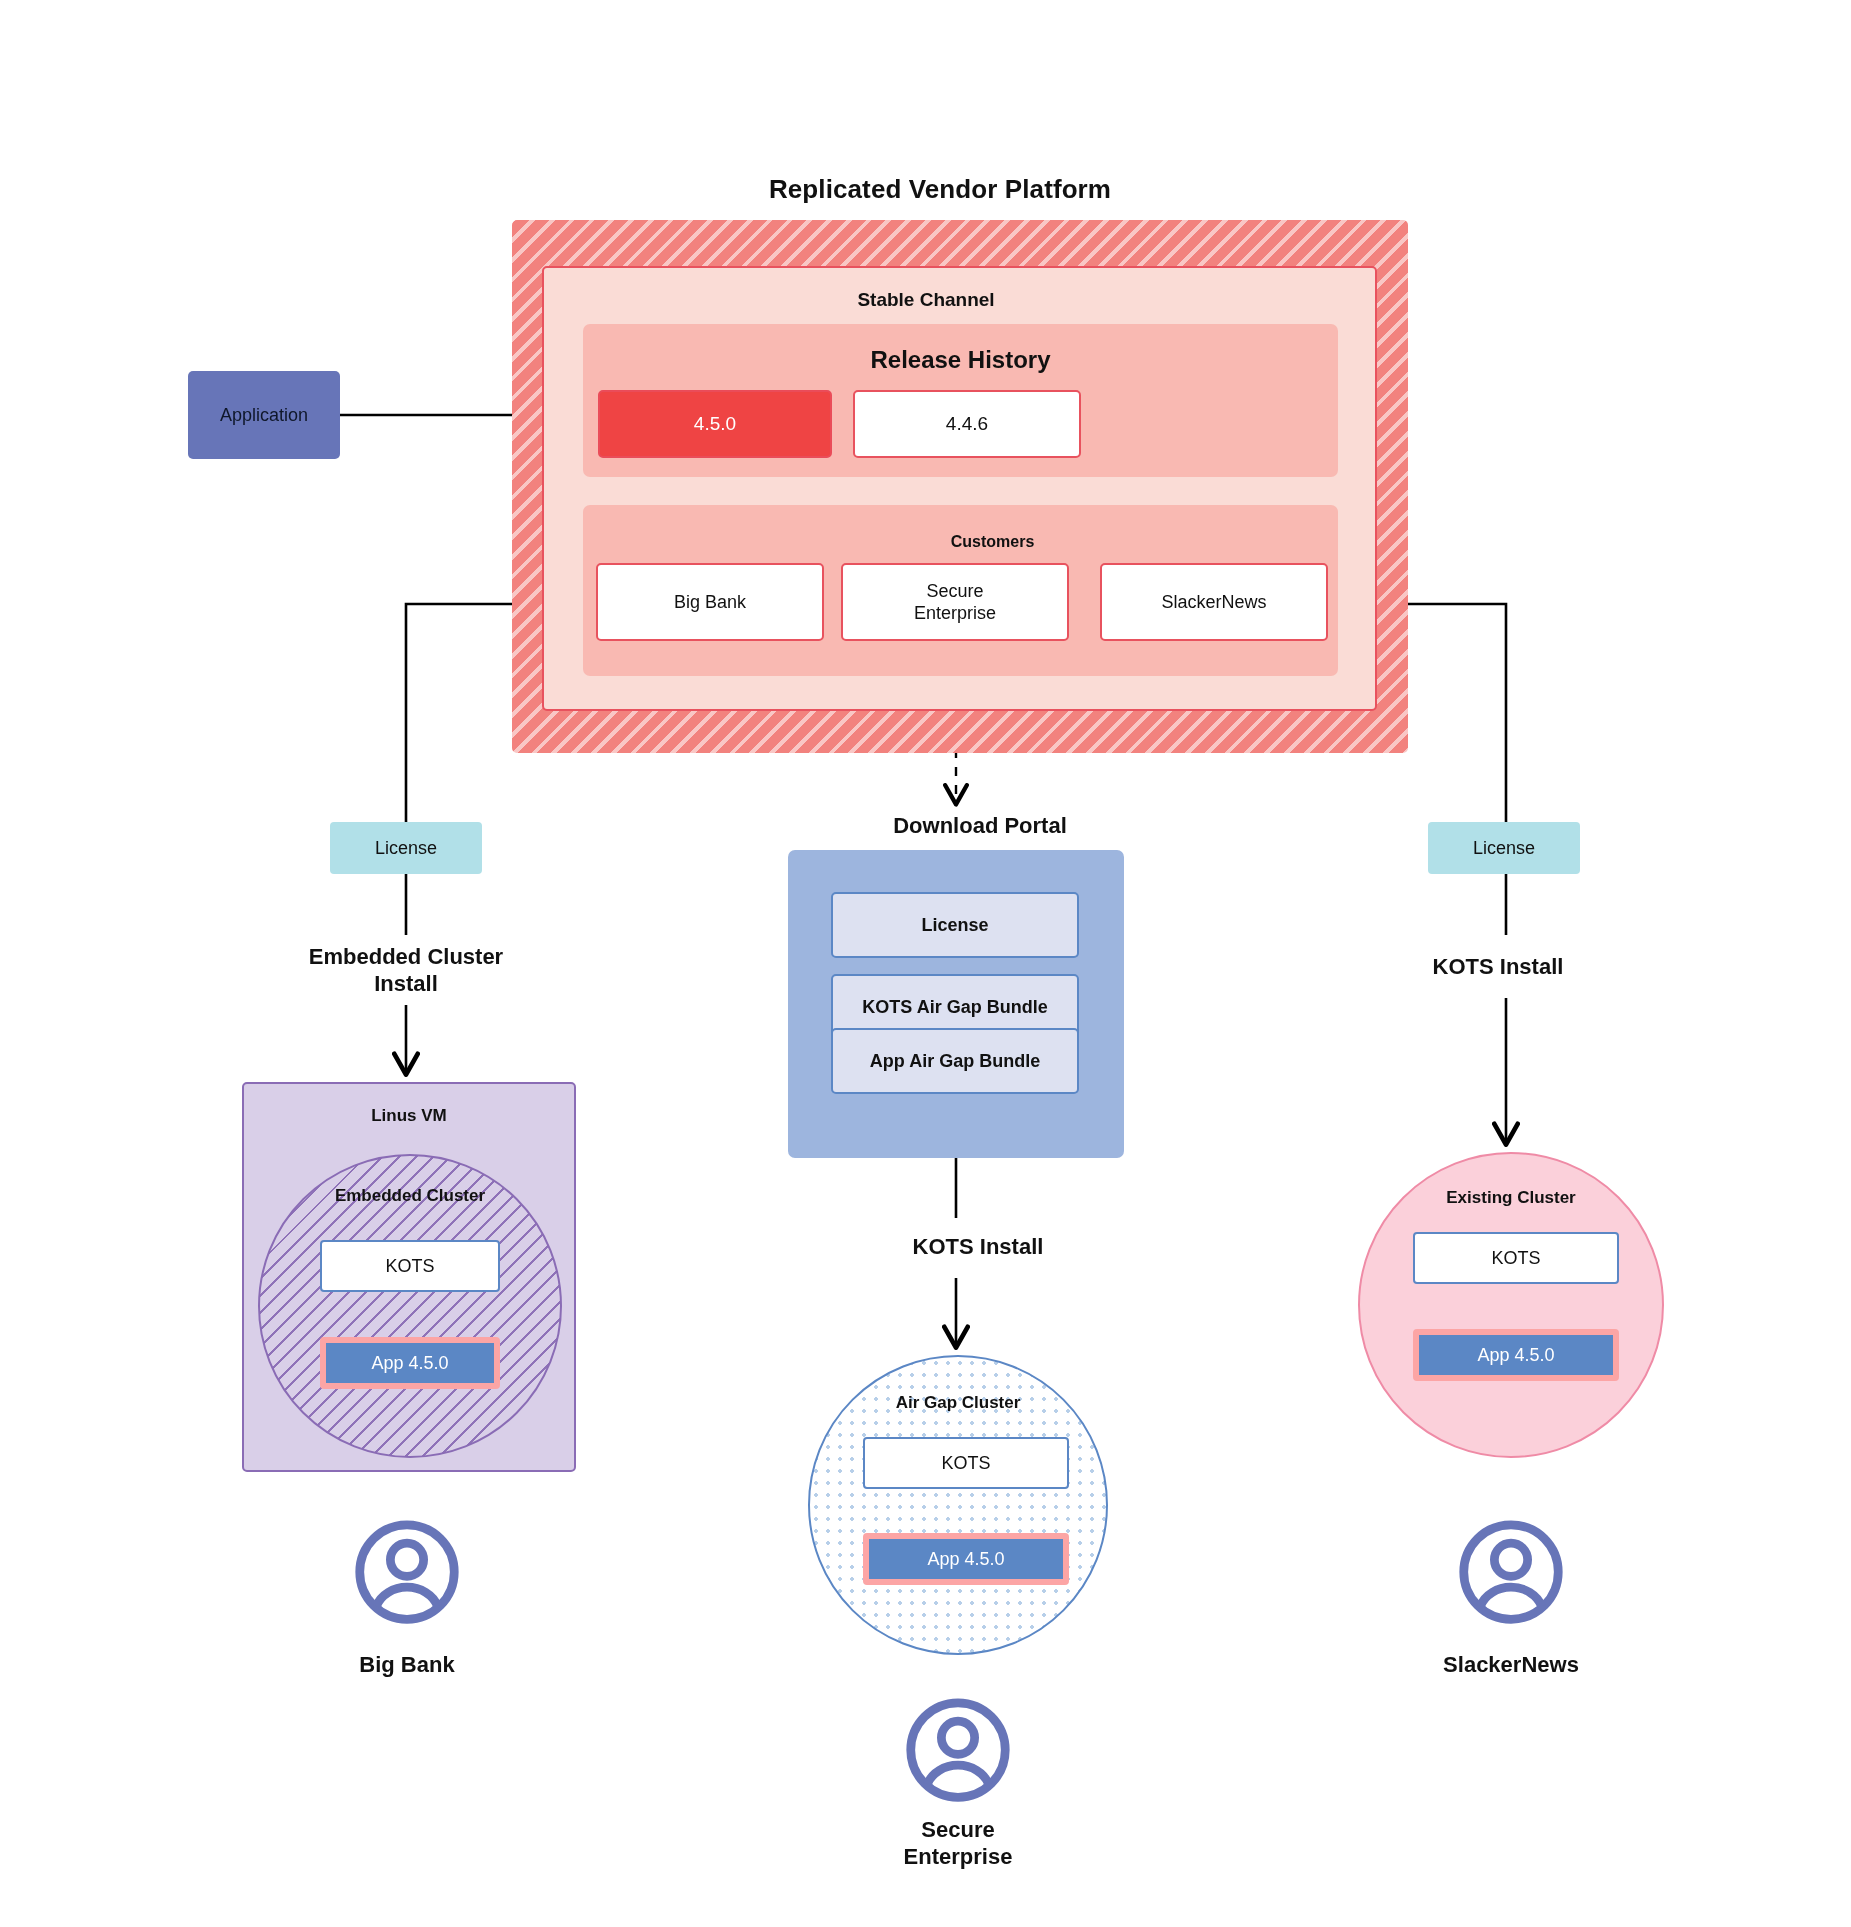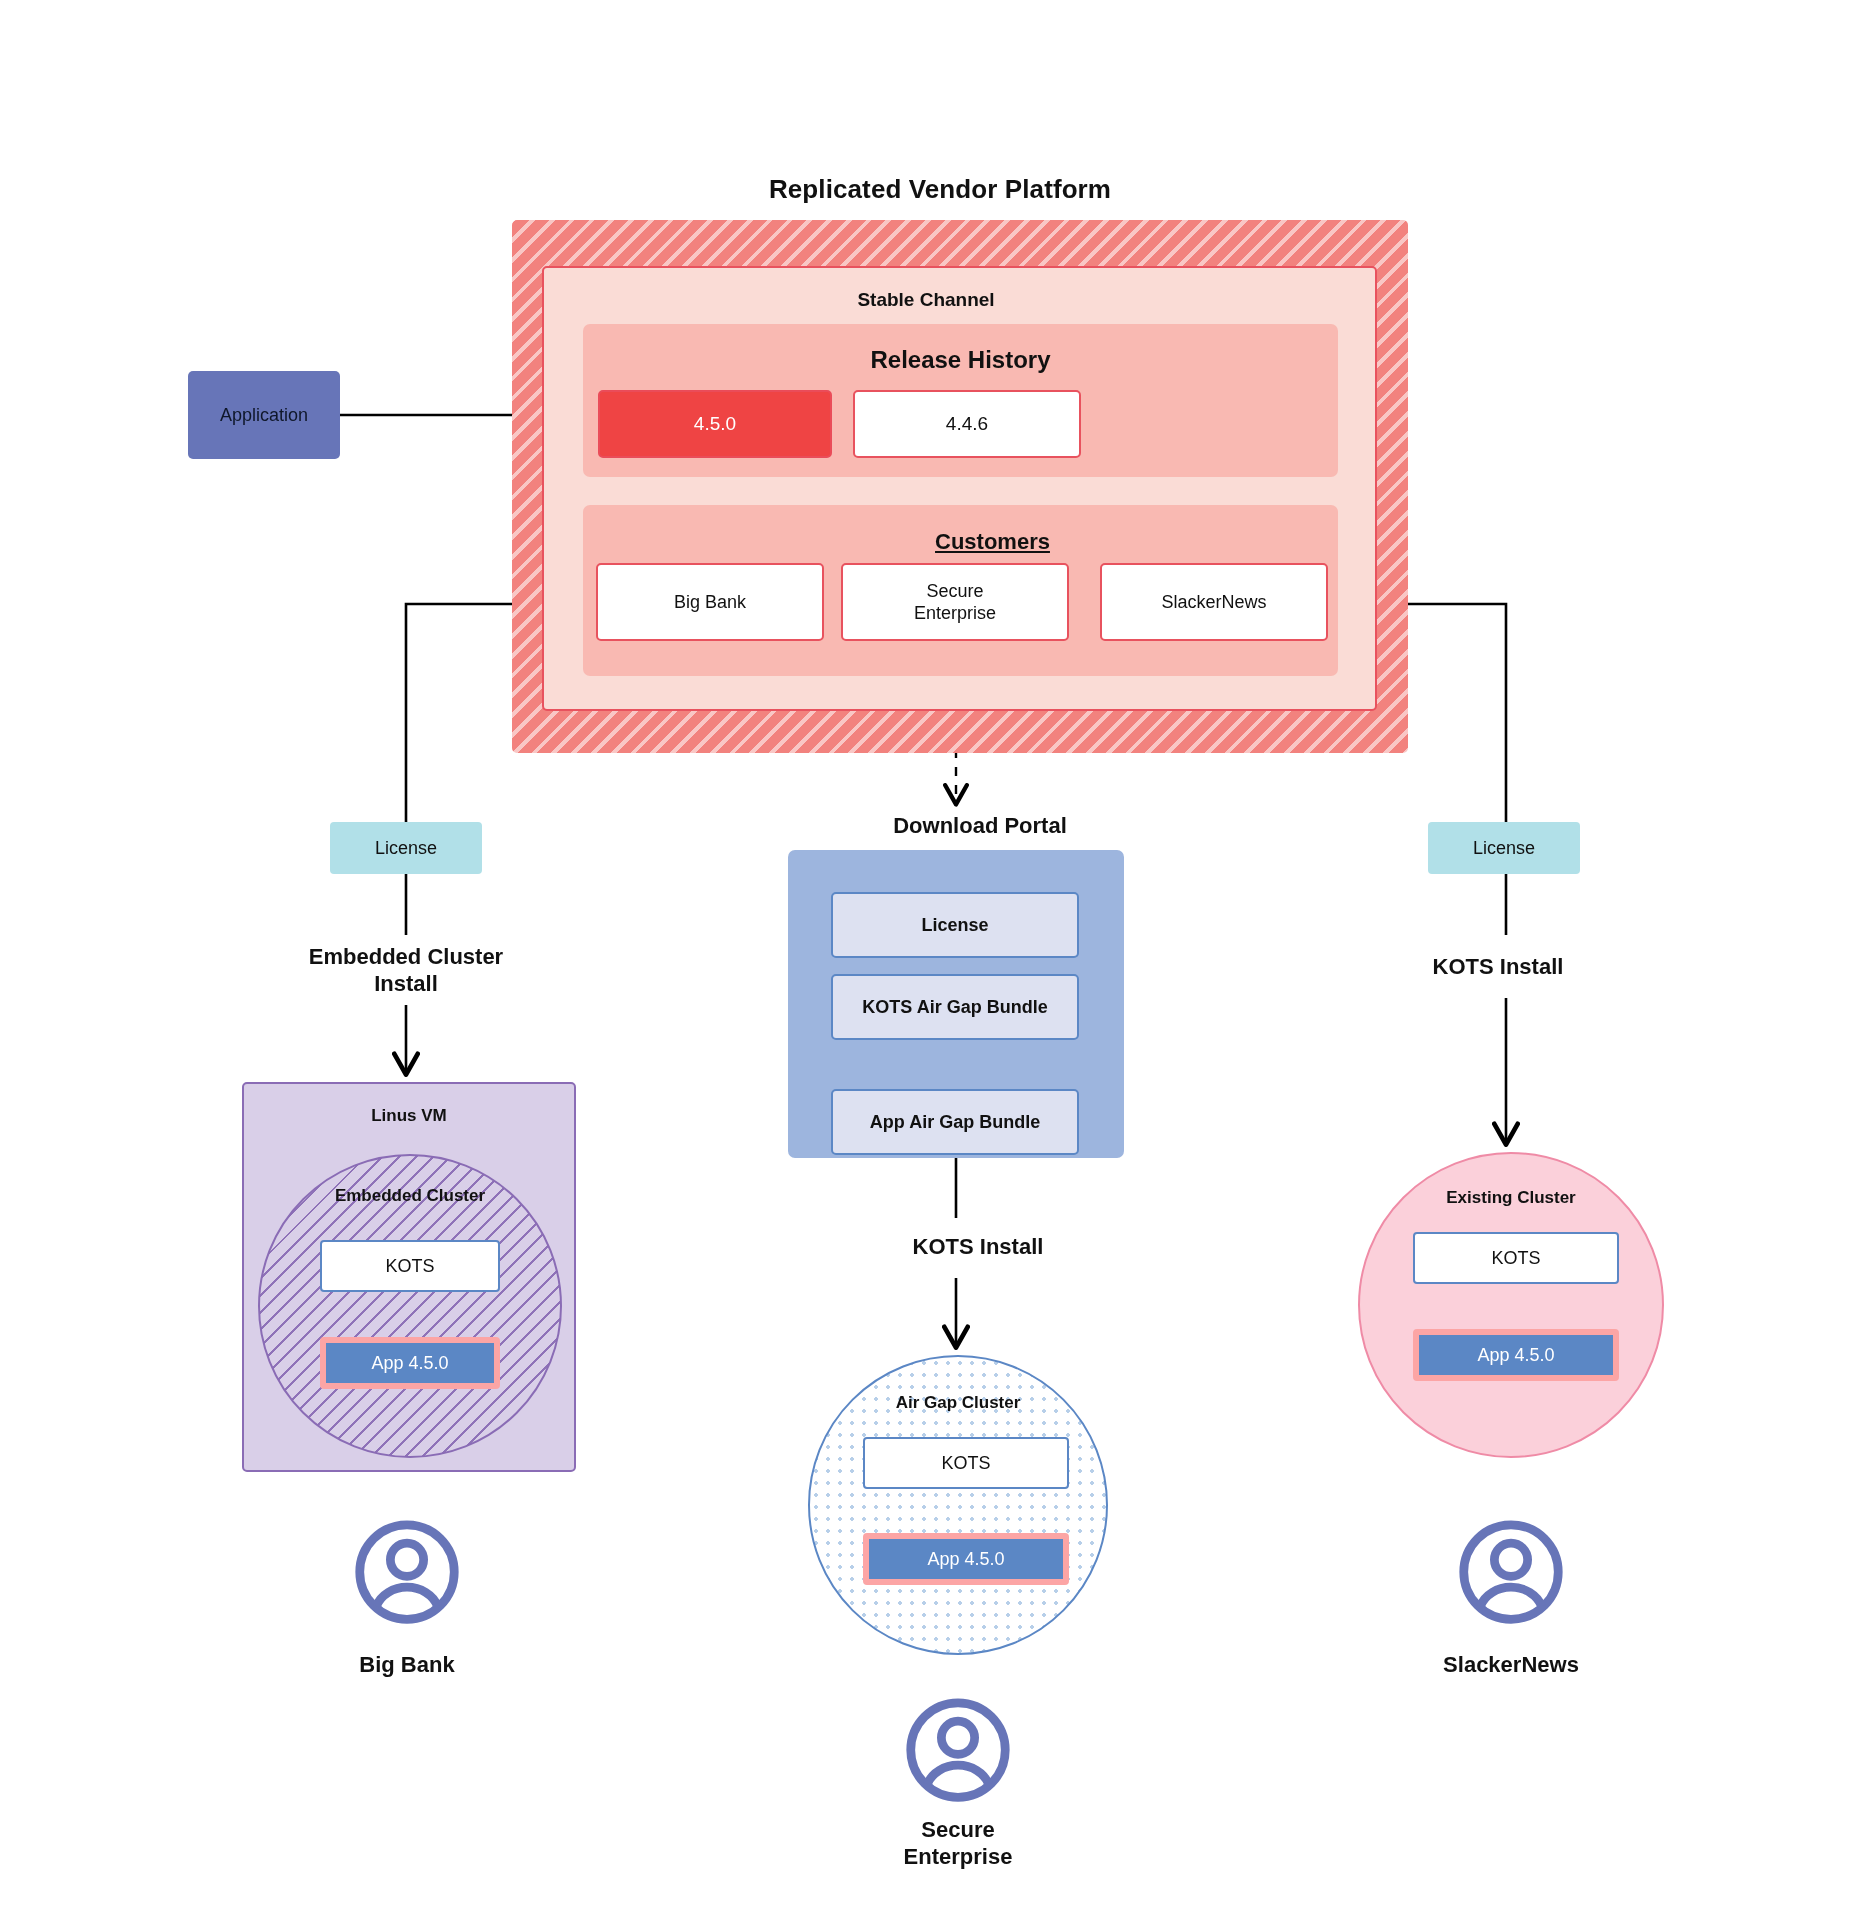--- a/index.html
+++ b/index.html
@@ -67,7 +67,7 @@
   }
   #customers-title {
     left: 583px; top: 530px; width: 819px; height: 24px;
-    font-size: 22px; font-weight: 600; text-decoration: underline;
+    font-size: 16px; font-weight: 600;
   }
   .release-chip {
     height: 68px; top: 390px;

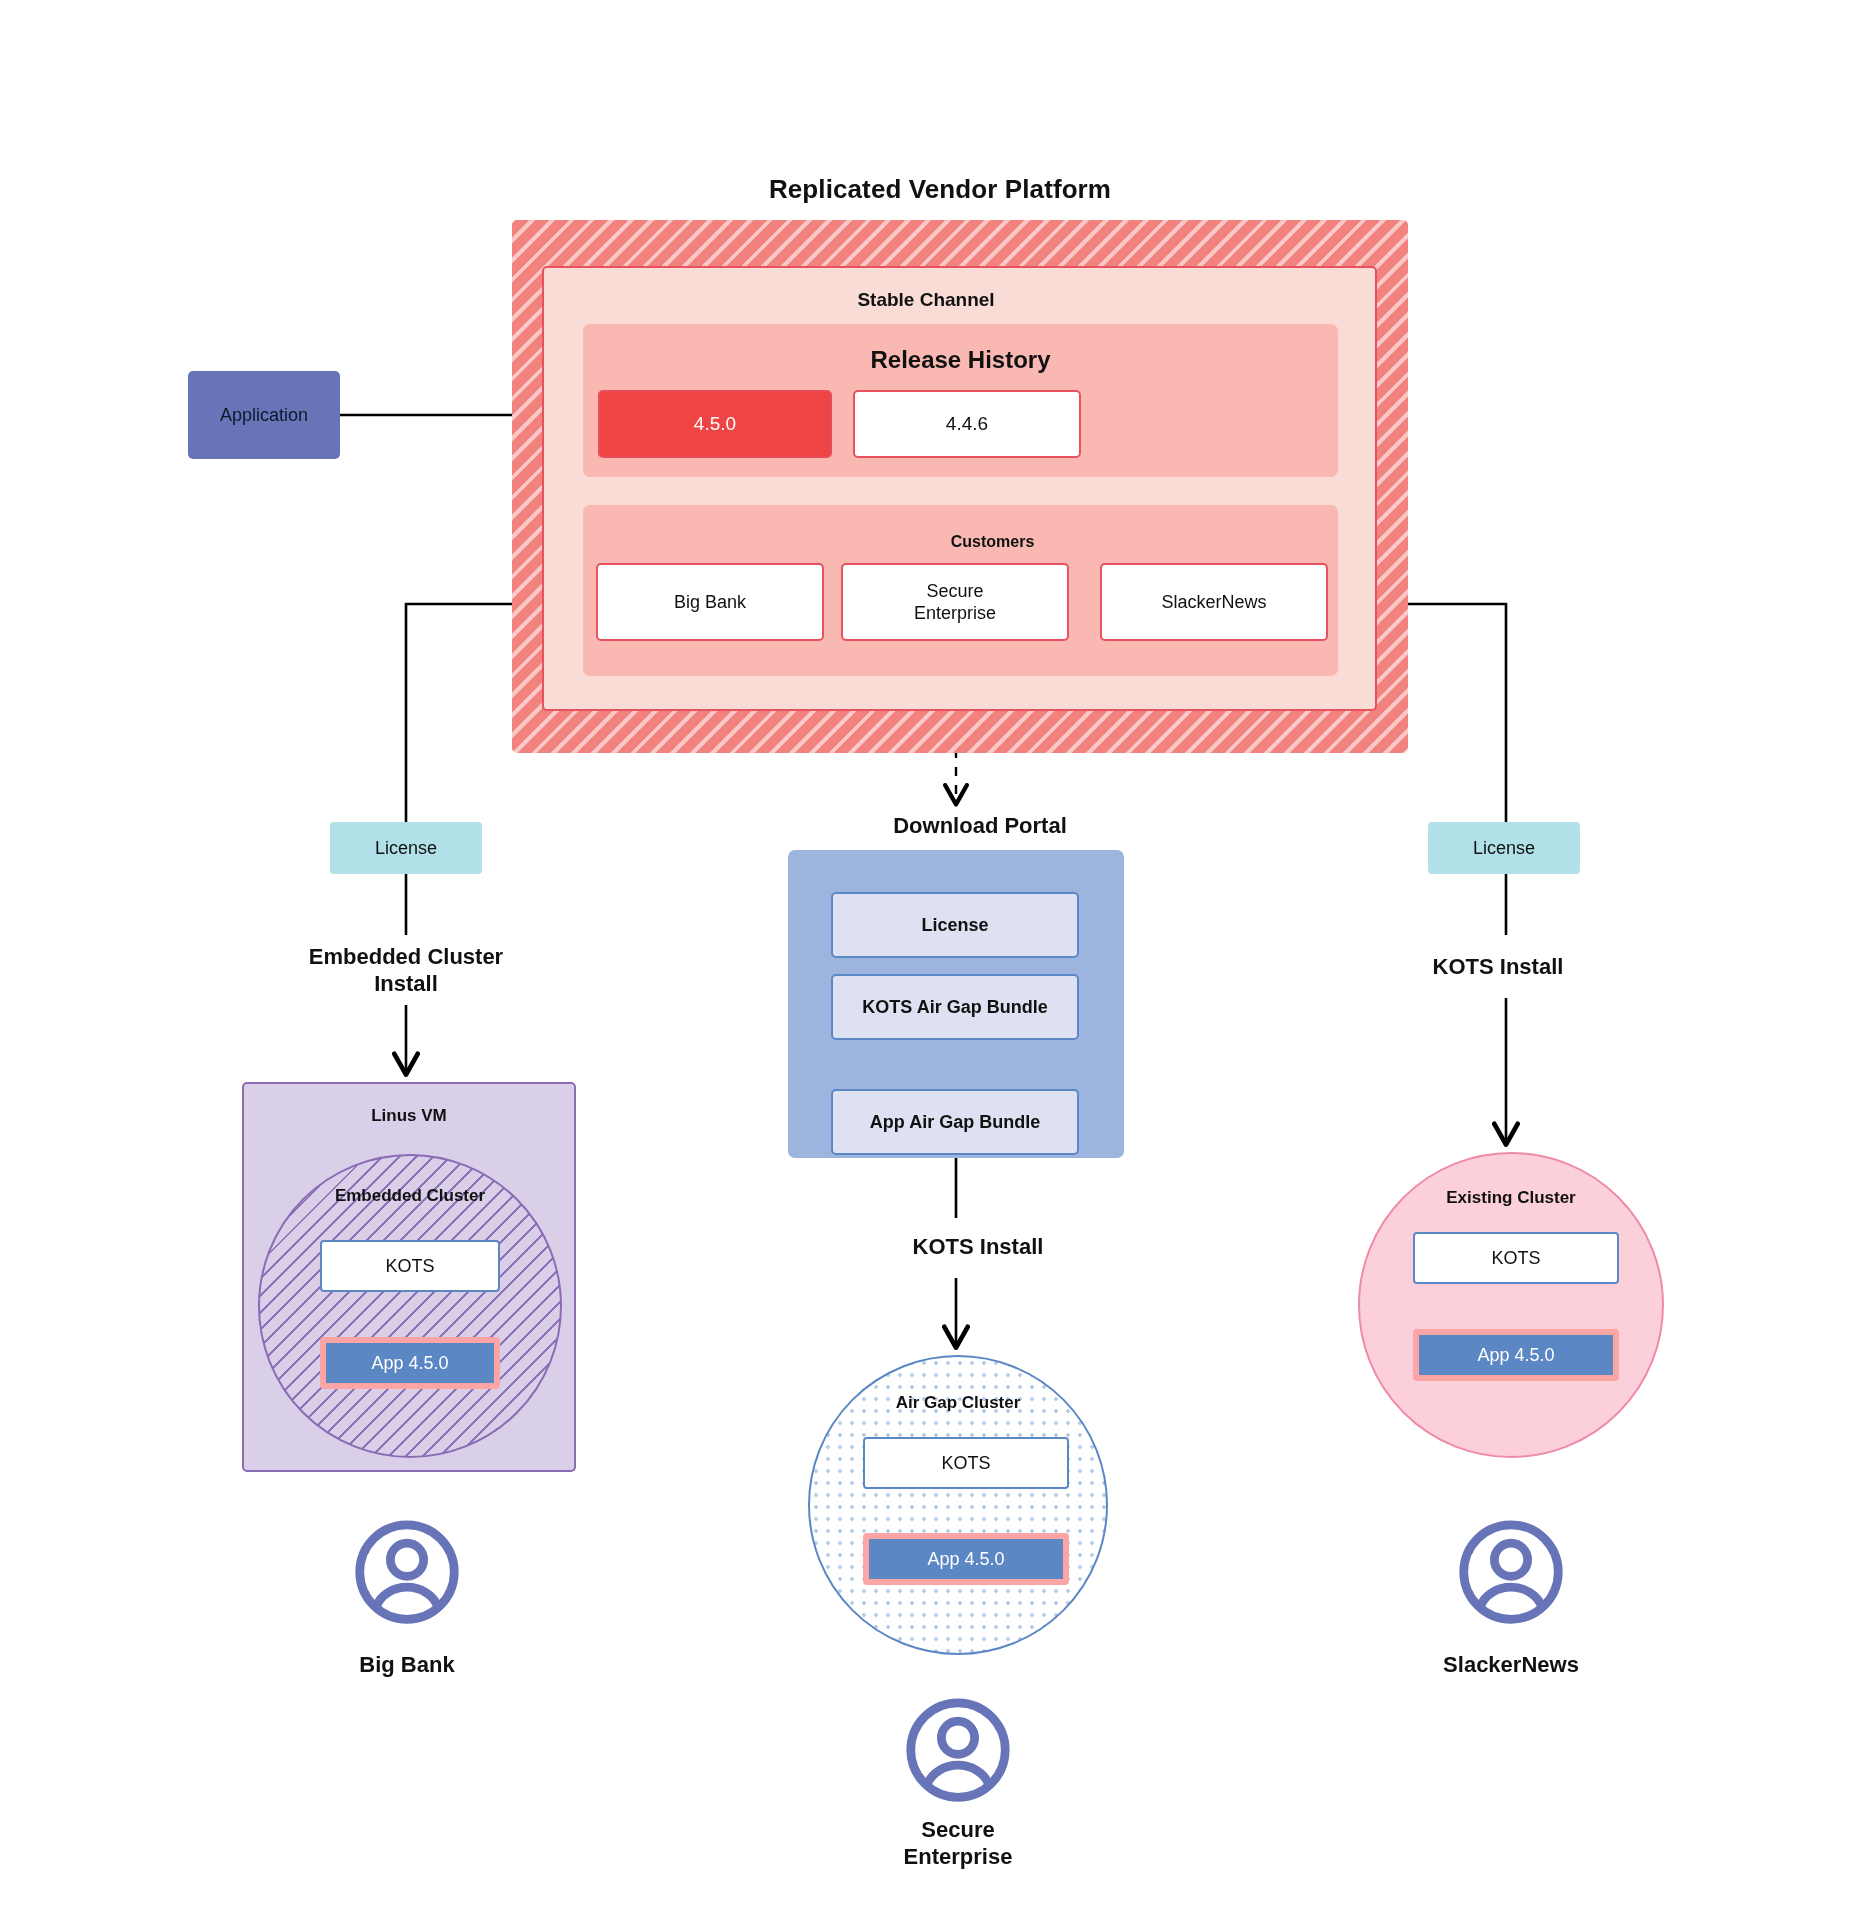--- a/index.html
+++ b/index.html
@@ -132,7 +132,7 @@
   }
   #portal-item-0 { top: 892px; }
   #portal-item-1 { top: 974px; }
-  #portal-item-2 { top: 1089px; }
+  #portal-item-2 { top: 1028px; }
 
   
   #linus-vm {

